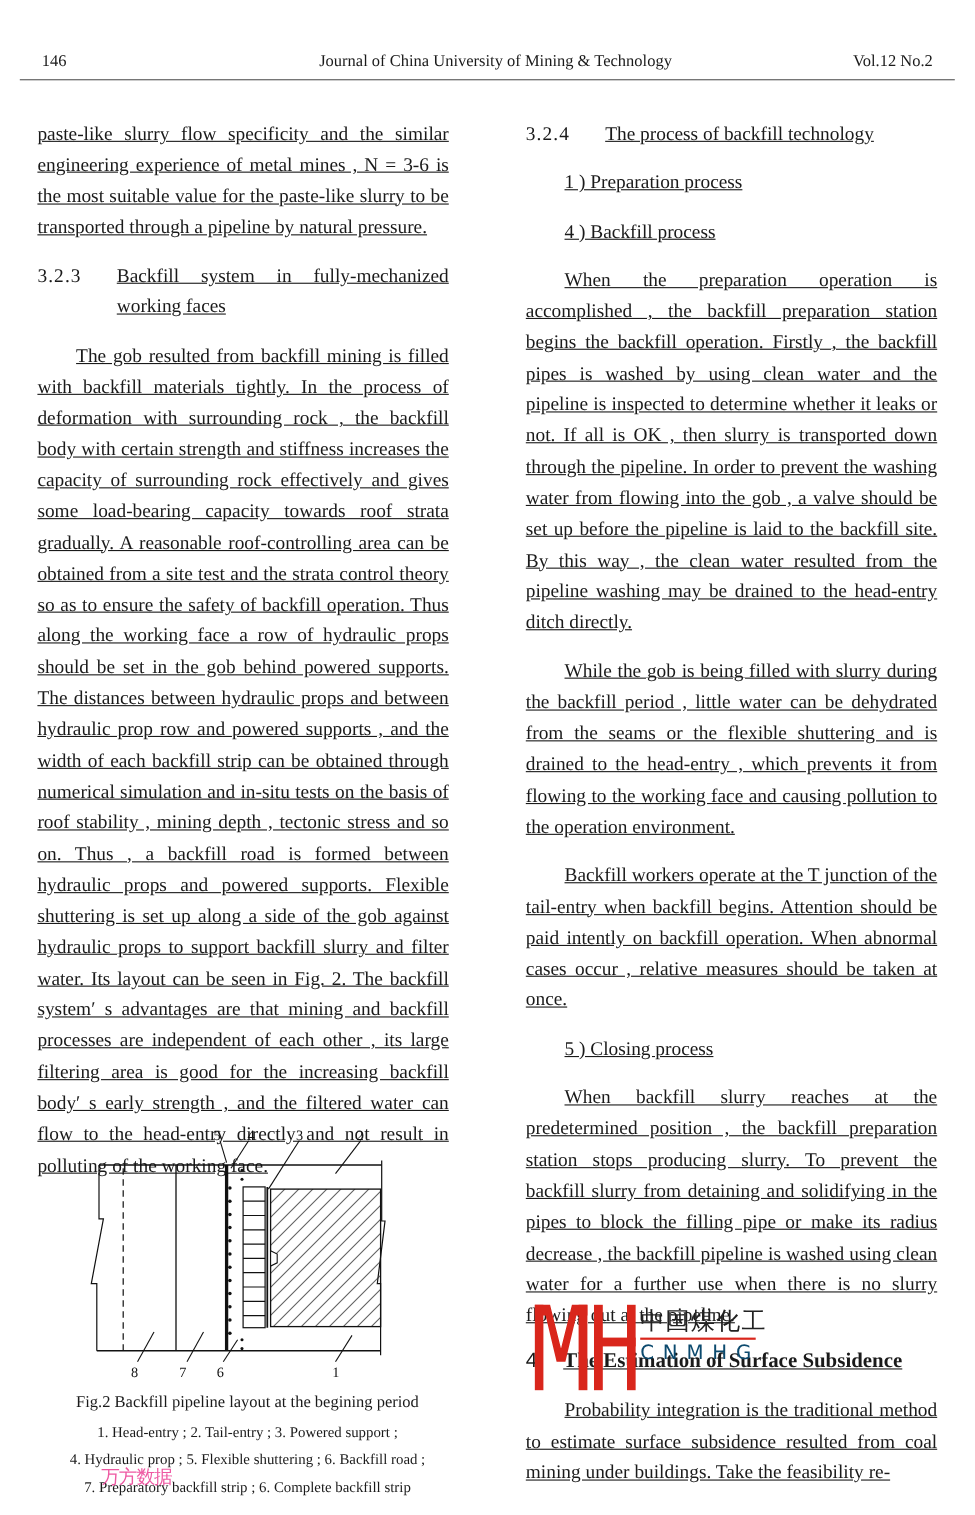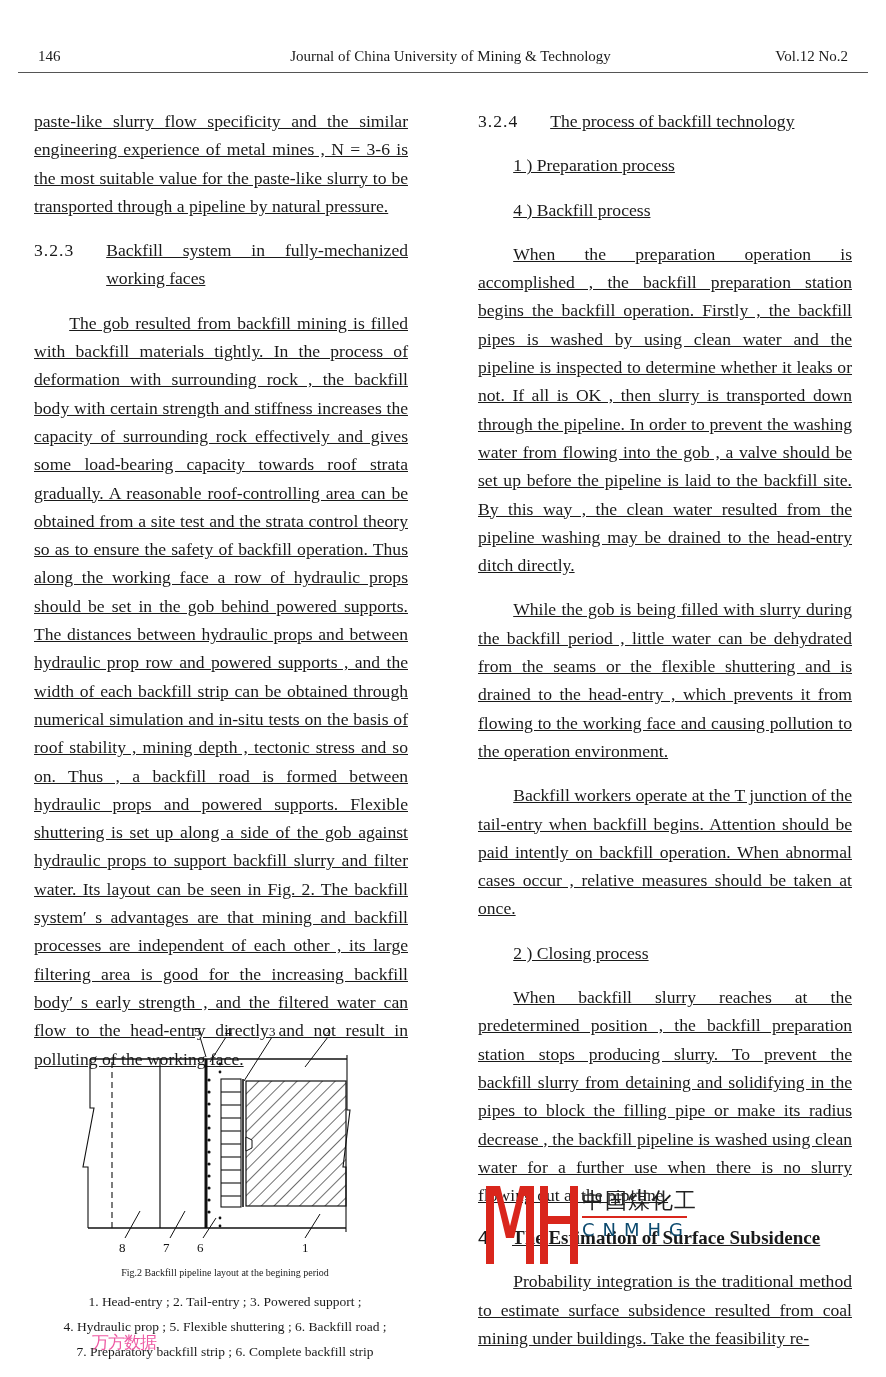--- a/index.html
+++ b/index.html
@@ -234,7 +234,7 @@
   <p class="indent last">When the preparation operation is accomplished , the backfill preparation station begins the backfill operation. Firstly , the backfill pipes is washed by using clean water and the pipeline is inspected to determine whether it leaks or not. If all is OK , then slurry is transported down through the pipeline. In order to prevent the washing water from flowing into the gob , a valve should be set up before the pipeline is laid to the backfill site. By this way , the clean water resulted from the pipeline washing may be drained to the head-entry ditch directly.</p>
   <p class="indent last">While the gob is being filled with slurry during the backfill period , little water can be dehydrated from the seams or the flexible shuttering and is drained to the head-entry , which prevents it from flowing to the working face and causing pollution to the operation environment.</p>
   <p class="indent last">Backfill workers operate at the T junction of the tail-entry when backfill begins. Attention should be paid intently on backfill operation. When abnormal cases occur , relative measures should be taken at once.</p>
-  <p class="sub-head">2 ) Closing process</p>
+  <p class="sub-head">5 ) Closing process</p>
   <p class="indent last">When backfill slurry reaches at the predetermined position , the backfill preparation station stops producing slurry. To prevent the backfill slurry from detaining and solidifying in the pipes to block the filling pipe or make its radius decrease , the backfill pipeline is washed using clean water for a further use when there is no slurry flowing out at the pipeline.</p>
   <p class="sec4-head"><span class="num">4</span><span>The Estimation of Surface Subsidence</span></p>
   <p class="indent">Probability integration is the traditional method to estimate surface subsidence resulted from coal mining under buildings. Take the feasibility re-</p>

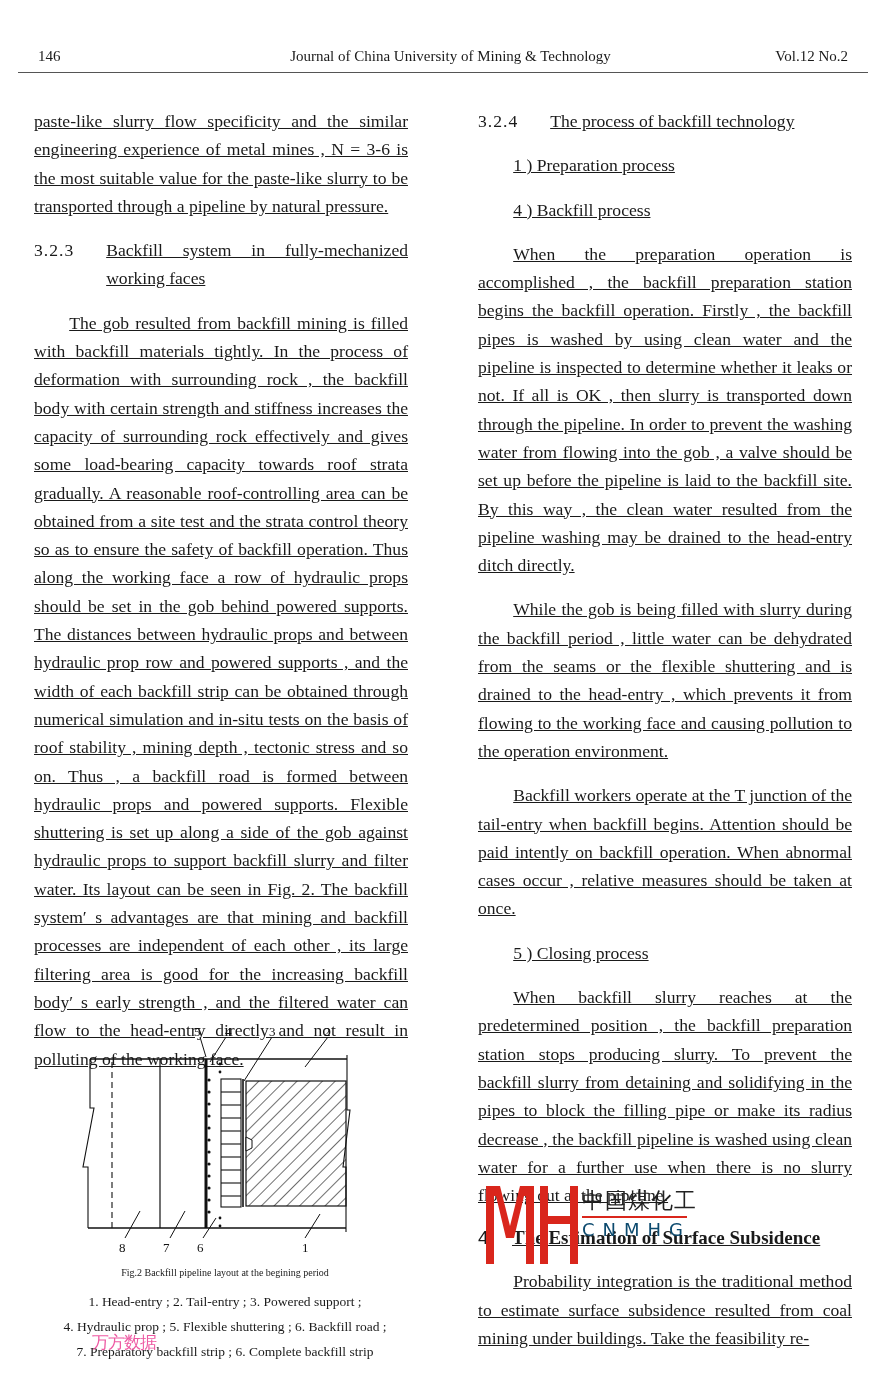--- a/index.html
+++ b/index.html
@@ -78,7 +78,7 @@
       text-align: center;
       font-size: 15px;
     }
-    .caption.title { top: 1267px; font-size: 10px; }
+    .caption.title { top: 1267px; font-size: 15px; }
     .caption.l1 { top: 1294px; font-size: 13.5px; }
     .caption.l2 { top: 1319px; font-size: 13.5px; }
     .caption.l3 { top: 1344px; font-size: 13.5px; }

